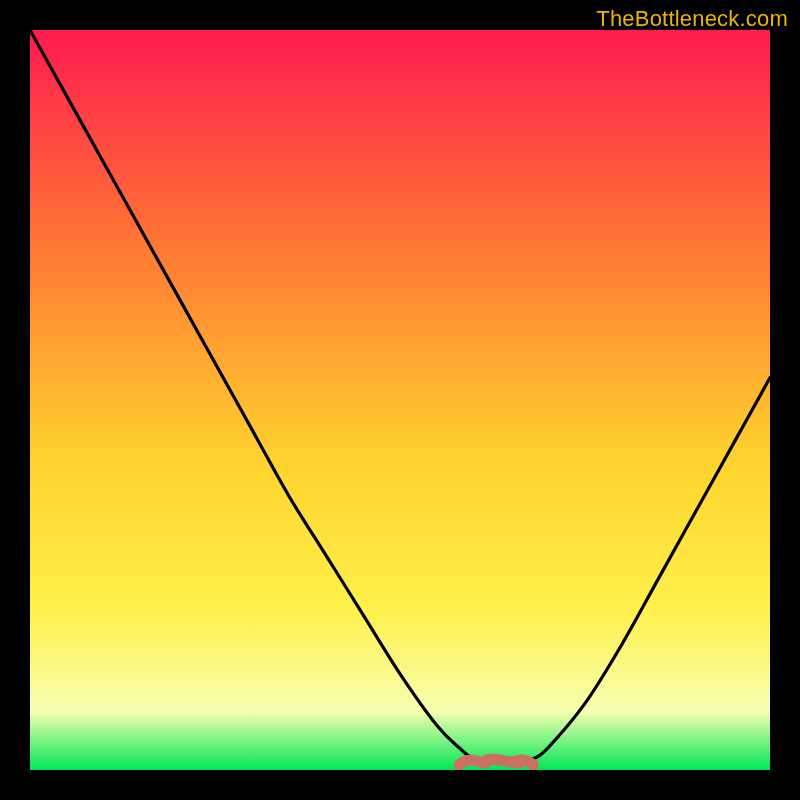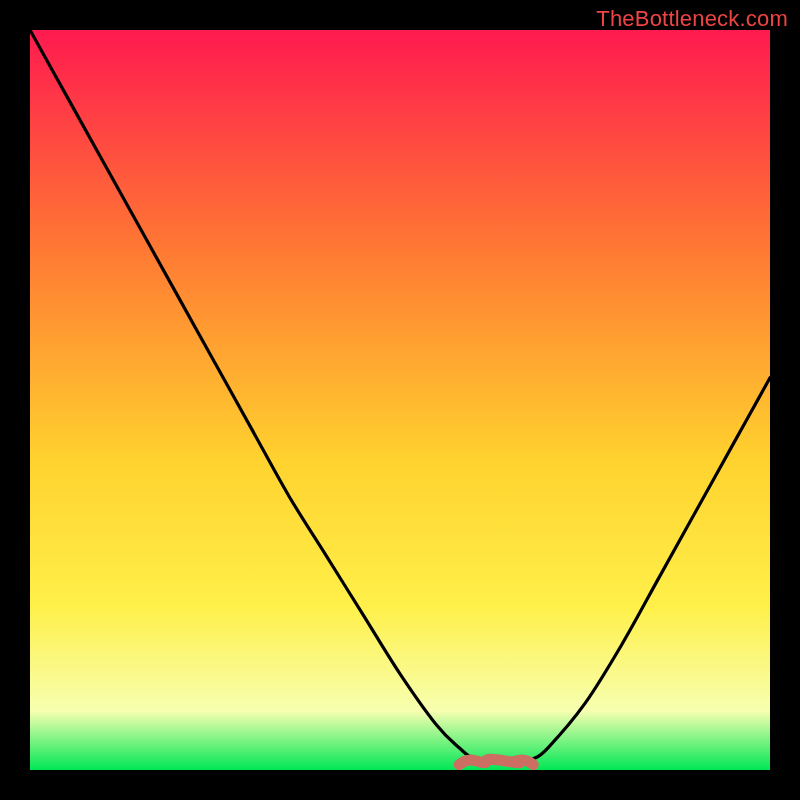--- a/index.html
+++ b/index.html
@@ -23,7 +23,7 @@
     position: absolute;
     top: 6px;
     right: 12px;
-    color: #ef4444;
+    color: #eab308;
     font-size: 22px;
     font-weight: 500;
     letter-spacing: 0.2px;

